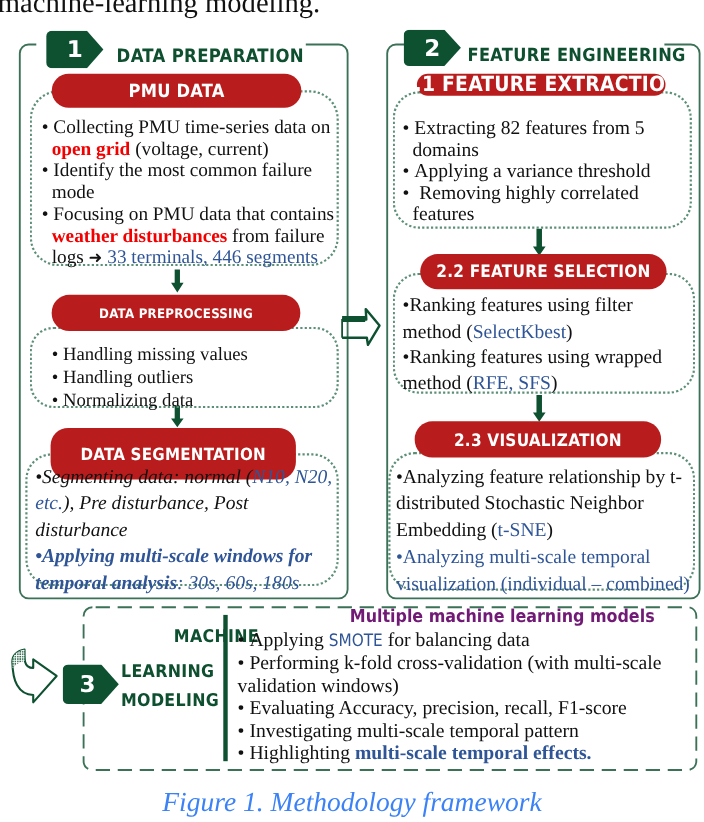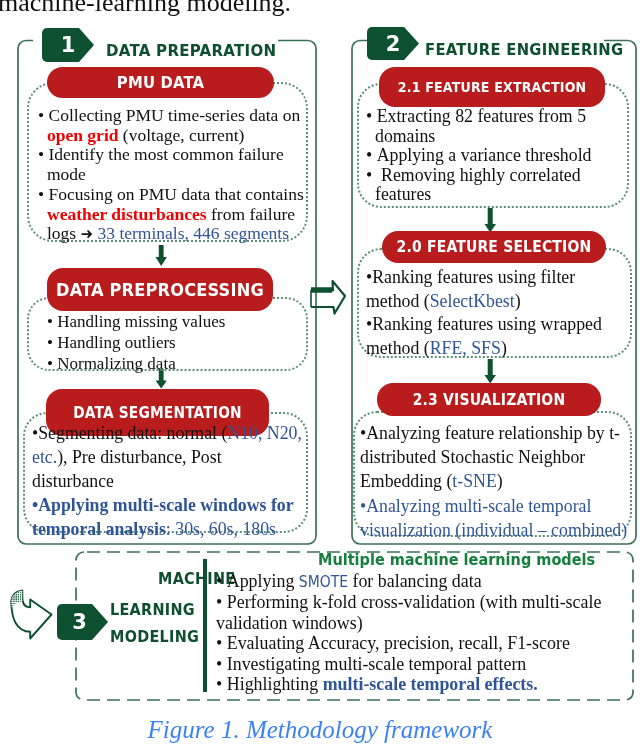--- a/index.html
+++ b/index.html
@@ -97,7 +97,7 @@
 <div class="txt" style="left:32px;top:421px;width:285px;font-size:17.8px;line-height:24px;">•Segmenting data: normal (<span class="blu">N10, N20,</span><br><span class="blu">etc.</span>), Pre disturbance, Post<br>disturbance<br><span class="bblu">•Applying multi-scale windows for</span><br><span class="bblu">temporal analysis</span><span class="blu">: 30s, 60s, 180s</span></div>
 
 <div class="dbox" style="left:357px;top:83px;width:272px;height:125px;border-radius:24px;"></div>
-<div class="pill" style="left:379px;top:67px;width:226px;height:40px;font-size:14px;">2.1 FEATURE EXTRACTION</div>
+<div class="pill" style="left:379px;top:67px;width:226px;height:20px;font-size:19px;">2.1 FEATURE EXTRACTION</div>
 <div class="txt" style="left:366px;top:107px;width:265px;font-size:17.8px;line-height:19.6px;">•&nbsp;Extracting 82 features from 5<br><span class="ind"></span>domains<br>•&nbsp;Applying a variance threshold<br>•&nbsp;&nbsp;Removing highly correlated<br><span class="ind"></span>features</div>
 
 <div class="dbox" style="left:357px;top:248px;width:275px;height:110px;border-radius:24px;"></div>

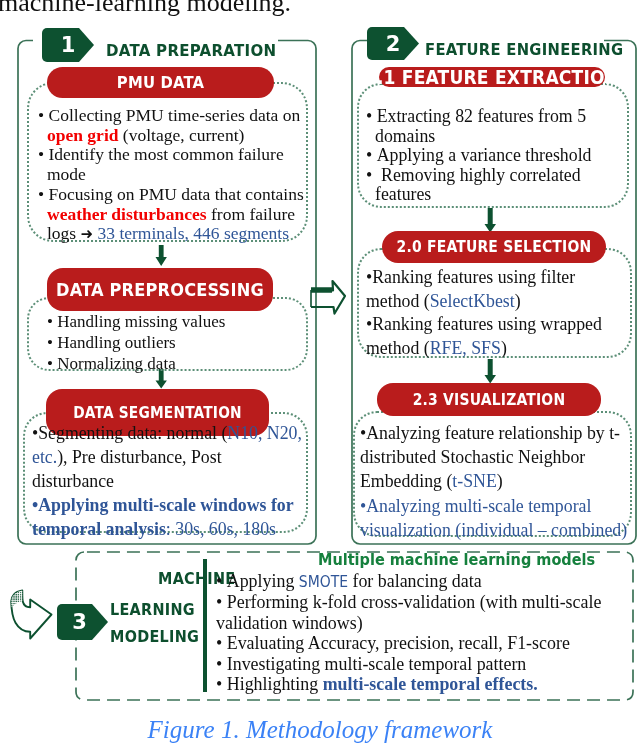--- a/index.html
+++ b/index.html
@@ -101,7 +101,7 @@
 <div class="txt" style="left:366px;top:107px;width:265px;font-size:17.8px;line-height:19.6px;">•&nbsp;Extracting 82 features from 5<br><span class="ind"></span>domains<br>•&nbsp;Applying a variance threshold<br>•&nbsp;&nbsp;Removing highly correlated<br><span class="ind"></span>features</div>
 
 <div class="dbox" style="left:357px;top:248px;width:275px;height:110px;border-radius:24px;"></div>
-<div class="pill" style="left:382px;top:231px;width:224px;height:32px;font-size:15.5px;">2.0 FEATURE SELECTION</div>
+<div class="pill" style="left:382px;top:231px;width:224px;height:32px;font-size:15.5px;">2.2 FEATURE SELECTION</div>
 <div class="txt" style="left:366px;top:266px;width:272px;font-size:17.8px;line-height:23.5px;">•Ranking features using filter<br>method (<span class="blu">SelectKbest</span>)<br>•Ranking features using wrapped<br>method (<span class="blu">RFE, SFS</span>)</div>
 
 <div class="dbox" style="left:353px;top:411px;width:279px;height:126px;border-radius:24px;"></div>

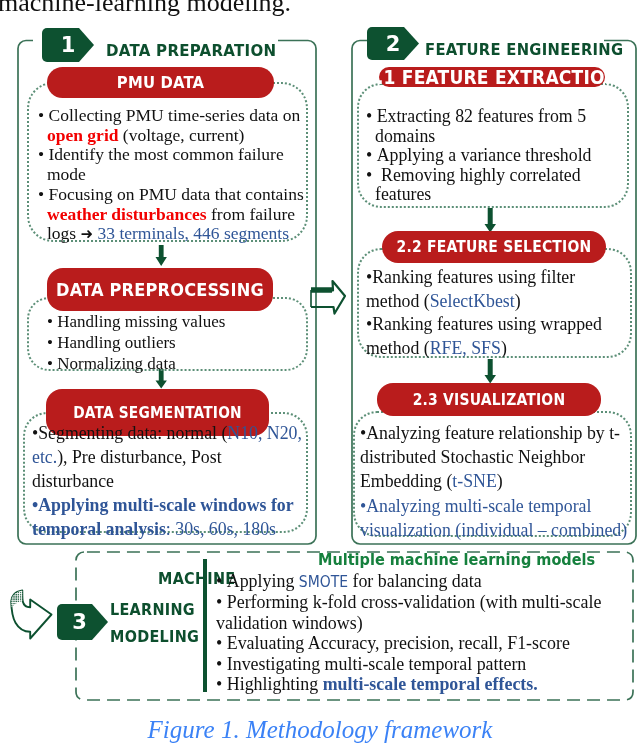--- a/index.html
+++ b/index.html
@@ -89,7 +89,7 @@
 <div class="txt" style="left:38px;top:106px;width:275px;font-size:17.5px;line-height:19.7px;">•&nbsp;Collecting PMU time-series data on<br><span class="ind"></span><span class="red">open grid</span> (voltage, current)<br>•&nbsp;Identify the most common failure<br><span class="ind"></span>mode<br>•&nbsp;Focusing on PMU data that contains<br><span class="ind"></span><span class="red">weather disturbances</span> from failure<br><span class="ind"></span>logs <span class="rarr">➜</span> <span class="blu">33 terminals, 446 segments</span></div>
 
 <div class="dbox" style="left:27px;top:297px;width:281px;height:74px;border-radius:22px;"></div>
-<div class="pill" style="left:47px;top:268px;width:226px;height:43px;font-size:18px;">DATA PREPROCESSING</div>
+<div class="pill" style="left:47px;top:268px;width:226px;height:33px;font-size:12px;">DATA PREPROCESSING</div>
 <div class="txt" style="left:47px;top:311px;width:265px;font-size:17px;line-height:21px;">•&nbsp;Handling missing values<br>•&nbsp;Handling outliers<br>•&nbsp;Normalizing data</div>
 
 <div class="dbox" style="left:23px;top:412px;width:285px;height:121px;border-radius:24px;"></div>

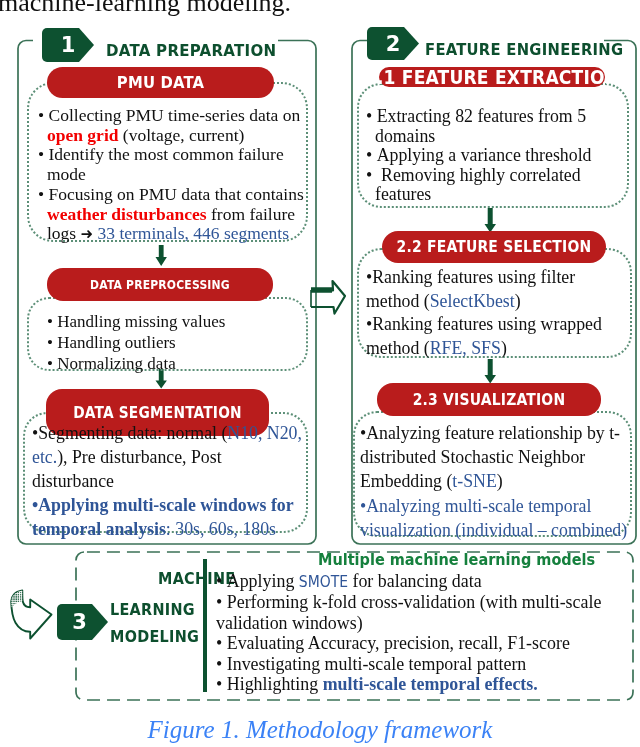--- a/index.html
+++ b/index.html
@@ -94,7 +94,7 @@
 
 <div class="dbox" style="left:23px;top:412px;width:285px;height:121px;border-radius:24px;"></div>
 <div class="pill" style="left:46px;top:389px;width:223px;height:47px;font-size:15.3px;">DATA SEGMENTATION</div>
-<div class="txt" style="left:32px;top:421px;width:285px;font-size:17.8px;line-height:24px;">•Segmenting data: normal (<span class="blu">N10, N20,</span><br><span class="blu">etc.</span>), Pre disturbance, Post<br>disturbance<br><span class="bblu">•Applying multi-scale windows for</span><br><span class="bblu">temporal analysis</span><span class="blu">: 30s, 60s, 180s</span></div>
+<div class="txt" style="left:32px;top:421px;width:285px;font-size:17.8px;line-height:24px;font-style:italic;">•Segmenting data: normal (<span class="blu">N10, N20,</span><br><span class="blu">etc.</span>), Pre disturbance, Post<br>disturbance<br><span class="bblu">•Applying multi-scale windows for</span><br><span class="bblu">temporal analysis</span><span class="blu">: 30s, 60s, 180s</span></div>
 
 <div class="dbox" style="left:357px;top:83px;width:272px;height:125px;border-radius:24px;"></div>
 <div class="pill" style="left:379px;top:67px;width:226px;height:20px;font-size:19px;">2.1 FEATURE EXTRACTION</div>

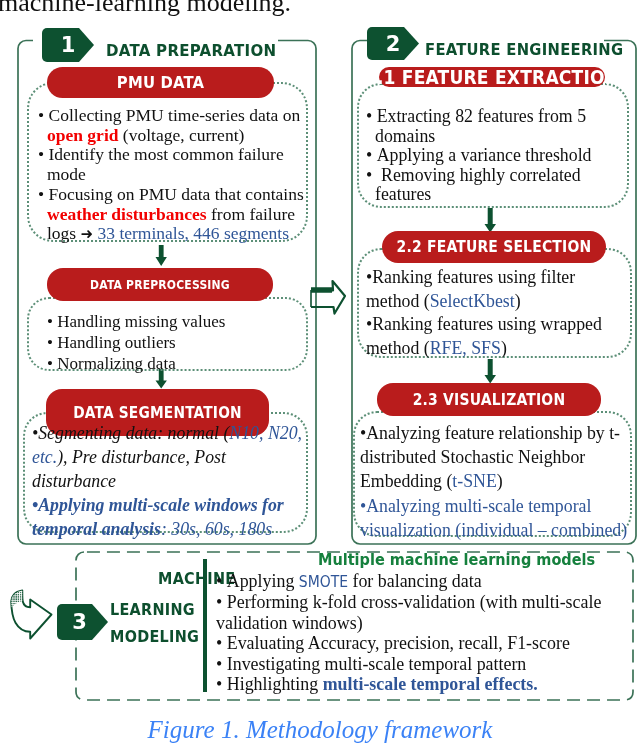--- a/index.html
+++ b/index.html
@@ -27,7 +27,7 @@
   .ind{margin-left:9px;display:inline-block;}
   .mlabel{position:absolute;font-family:"DejaVu Sans Condensed","DejaVu Sans",sans-serif;font-weight:bold;
      font-size:16px;color:#0d4f2e;letter-spacing:0.3px;white-space:nowrap;}
-  .redsans{color:#15803d;font-family:"DejaVu Sans Condensed","DejaVu Sans",sans-serif;font-weight:bold;font-size:16.1px;}
+  .redsans{color:#701a75;font-family:"DejaVu Sans Condensed","DejaVu Sans",sans-serif;font-weight:bold;font-size:16.1px;}
   .blusans{color:#2f5597;font-family:"DejaVu Sans Condensed","DejaVu Sans",sans-serif;font-size:15.5px;text-align:center;}
   #caption{position:absolute;left:0;top:716px;width:640px;text-align:center;font-style:italic;
      font-size:25px;color:#3b82f6;font-family:"Liberation Serif",serif;}

